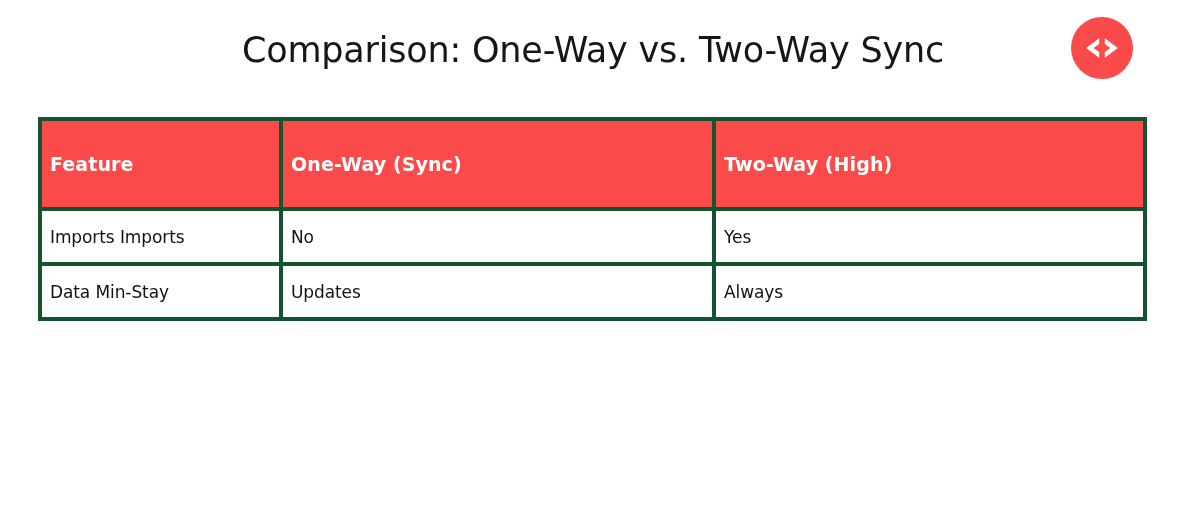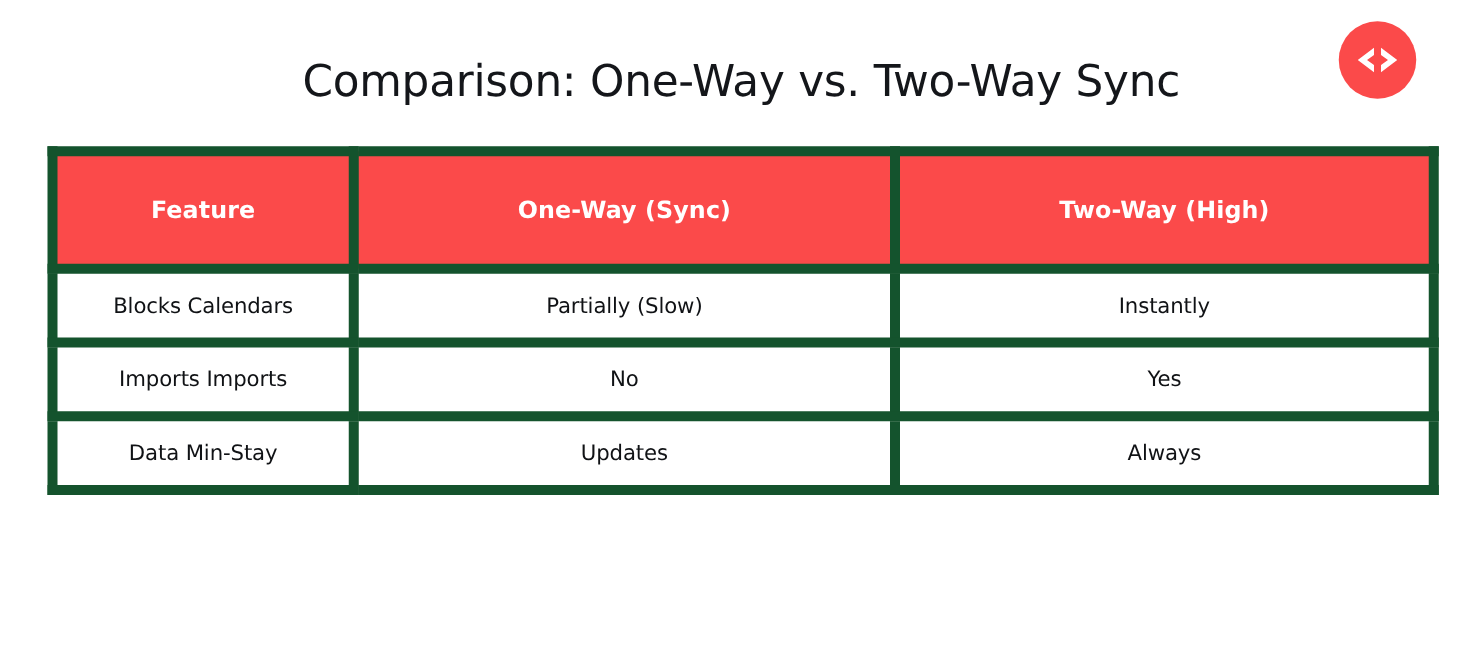--- a/index.html
+++ b/index.html
@@ -42,7 +42,6 @@
     color: #14161a;
     white-space: nowrap;
     line-height: 44px;
-    margin-top: 16px;
   }
   .brand-logo {
     position: absolute;

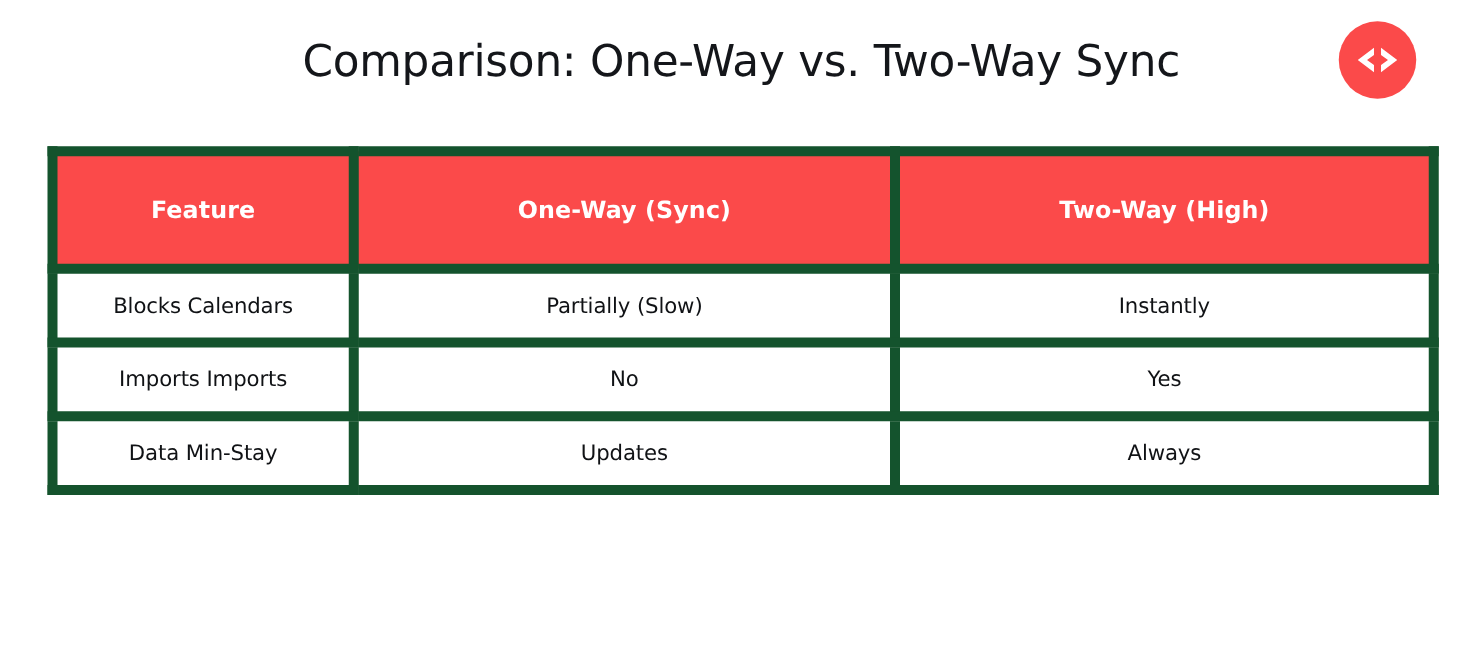--- a/index.html
+++ b/index.html
@@ -78,8 +78,8 @@
 
   table.comparison-table th,
   table.comparison-table td {
-    border: 8px solid #14532d;
-    text-align: center;
+    border: 4px solid #14532d;
+    text-align: left;
     vertical-align: middle;
     padding: 0 8px;
   }

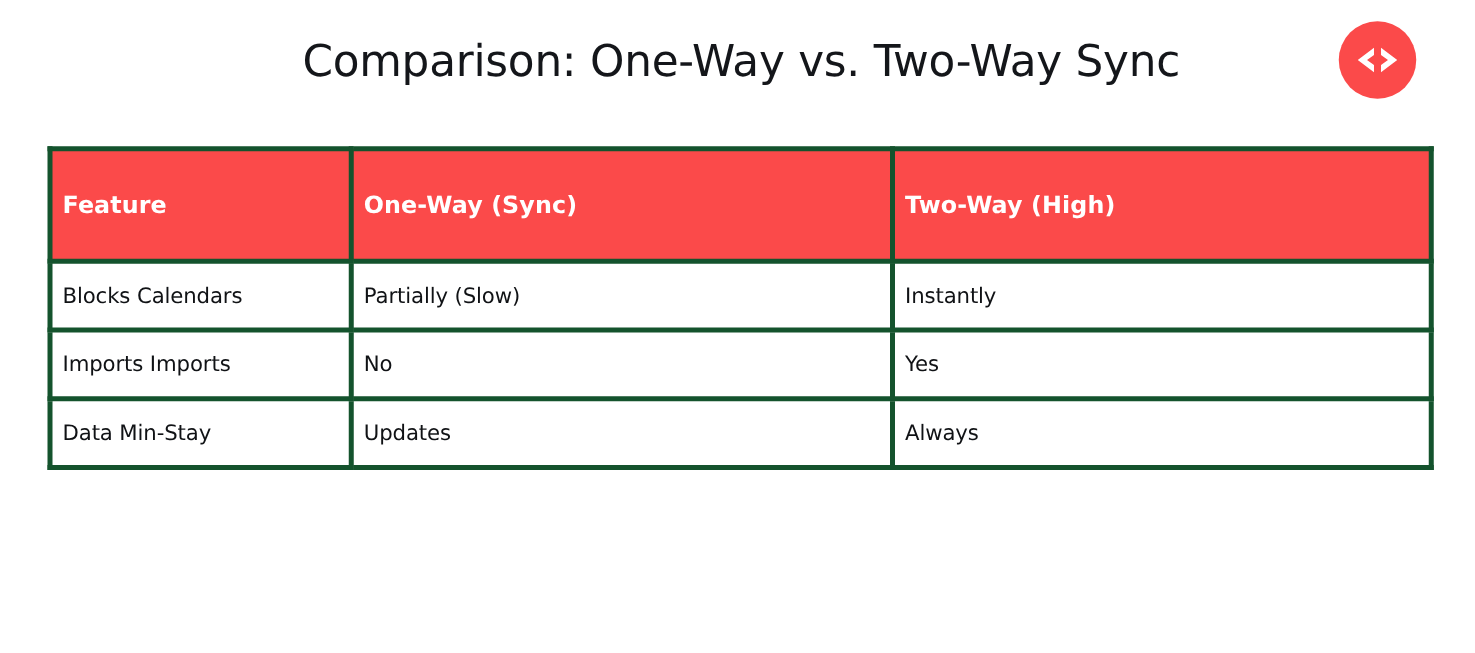--- a/index.html
+++ b/index.html
@@ -136,11 +136,6 @@
       </thead>
       <tbody>
         <tr>
-          <td>Blocks Calendars</td>
-          <td>Partially (Slow)</td>
-          <td>Instantly</td>
-        </tr>
-        <tr>
           <td>Imports Imports</td>
           <td>No</td>
           <td>Yes</td>

